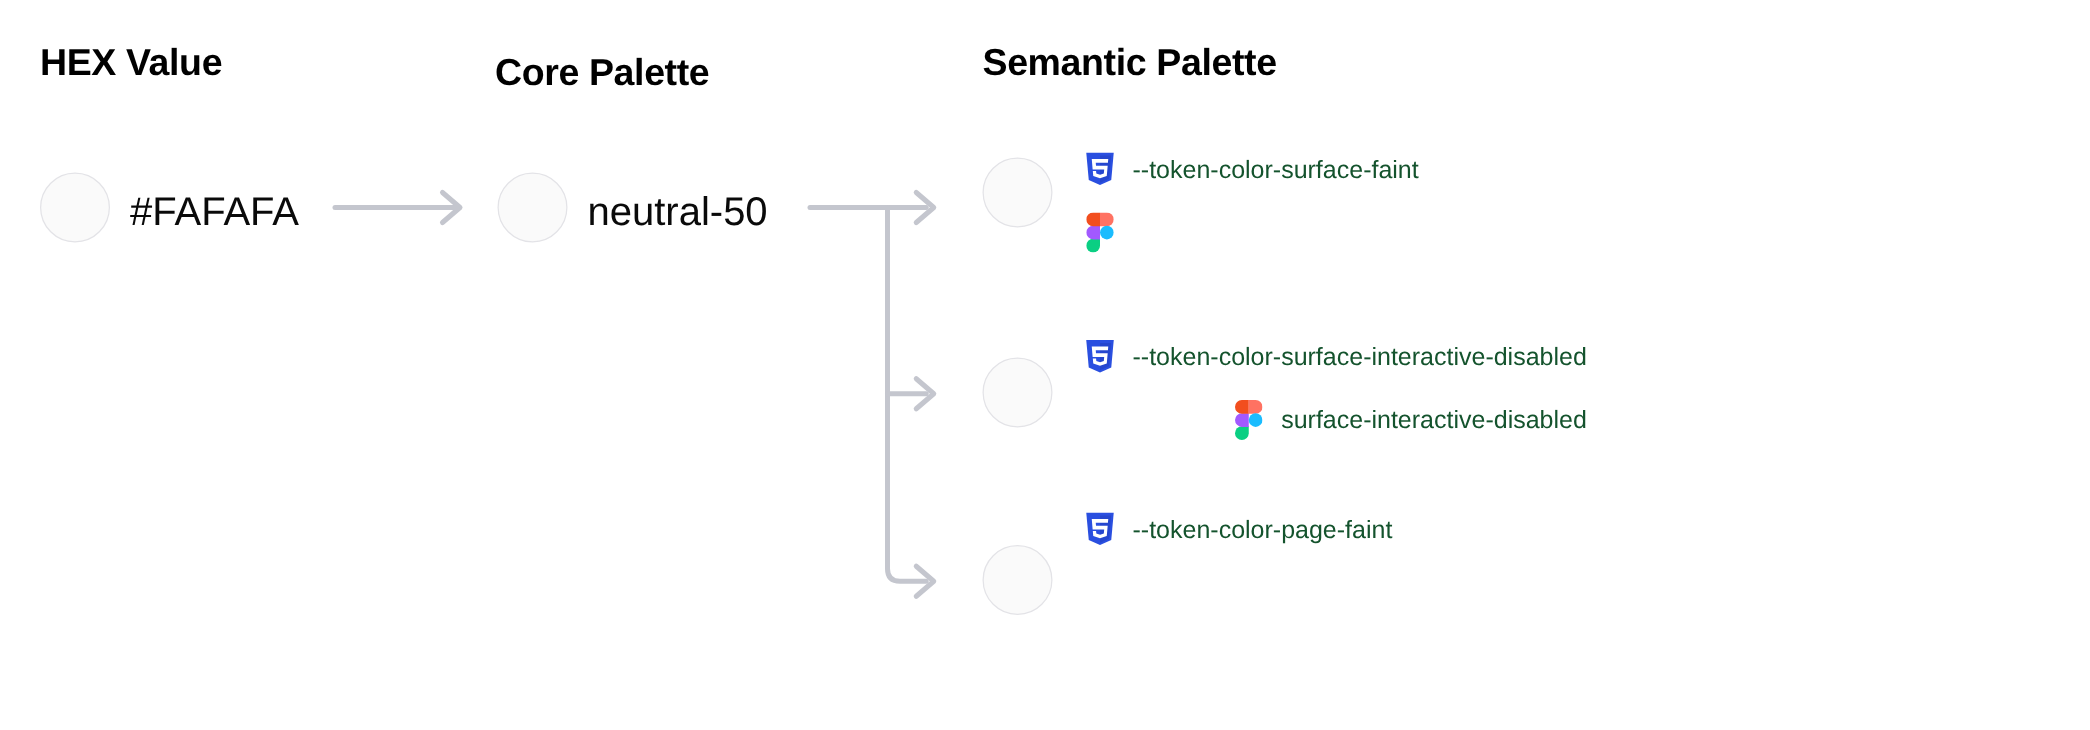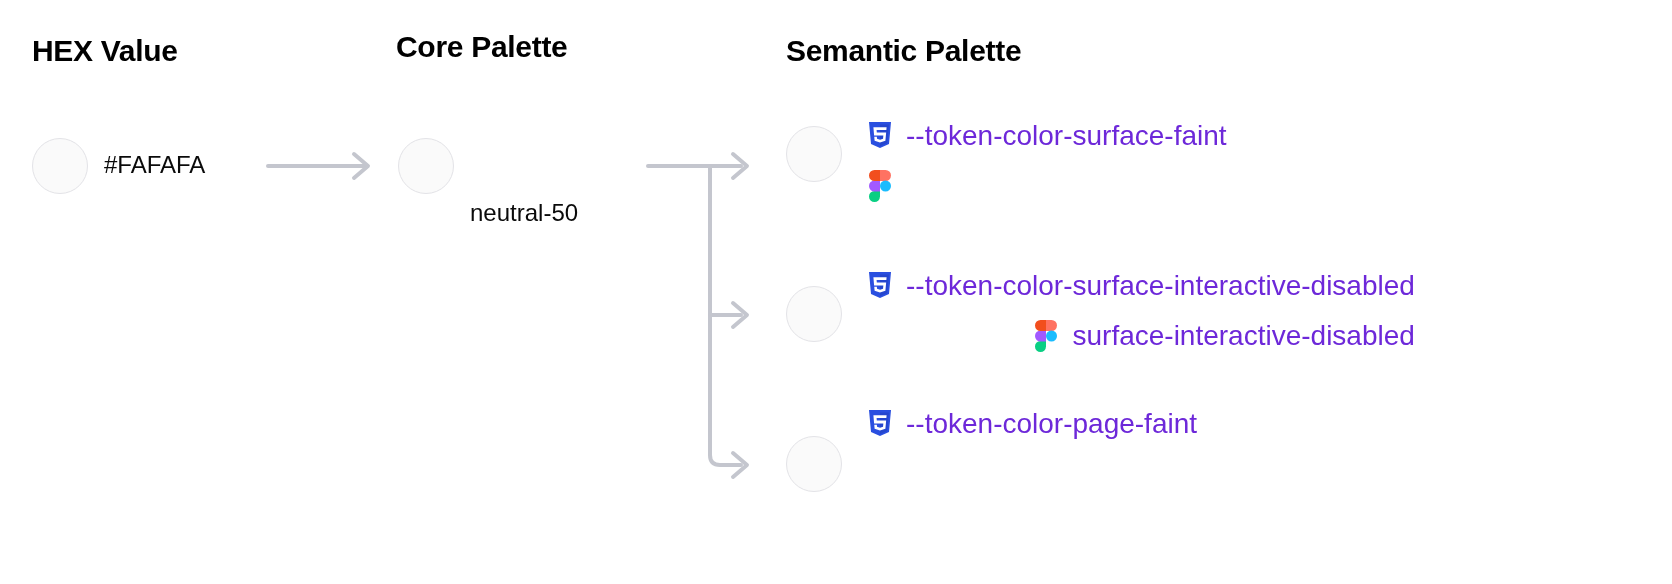--- a/index.html
+++ b/index.html
@@ -32,7 +32,7 @@
     line-height: 1;
   }
   #heading-hex       { left: 32px;  top: 36px; }
-  #heading-core      { left: 396px; top: 32px; }
+  #heading-core      { left: 396px; top: 44px; }
   #heading-semantic  { left: 786px; top: 36px; }
 
   

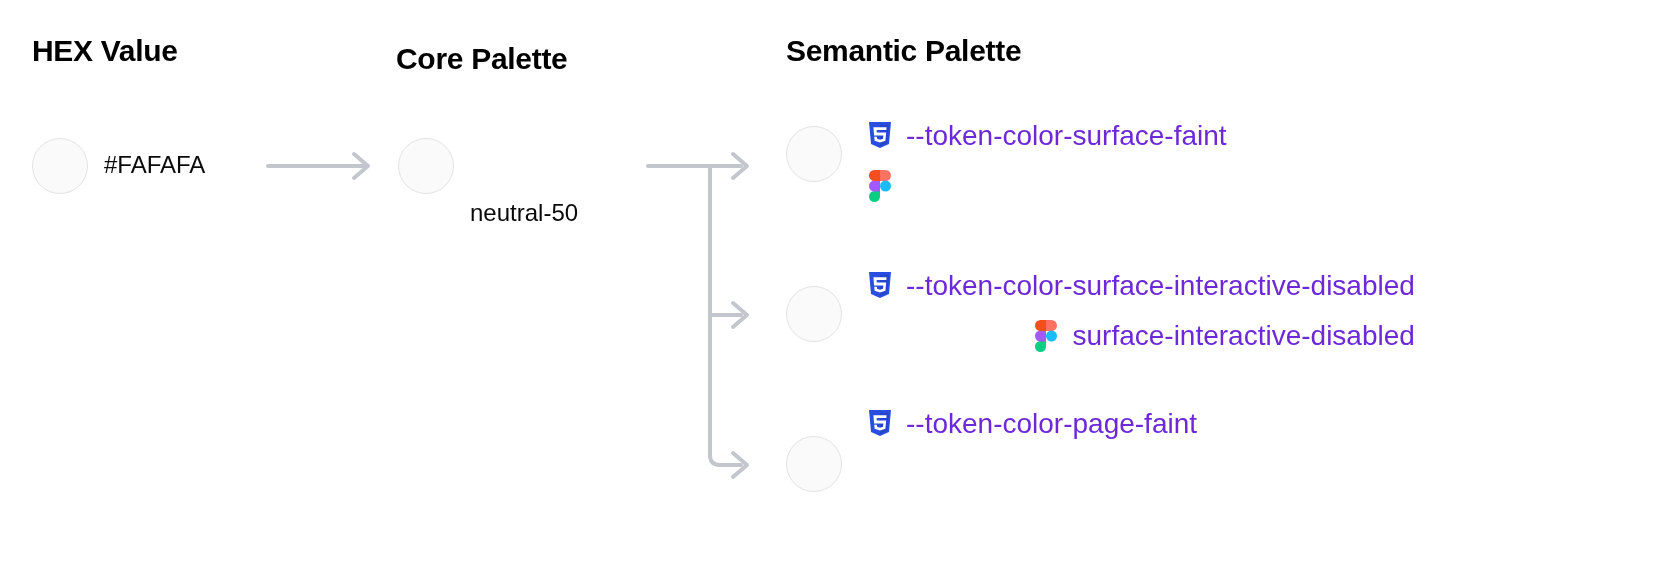--- a/index.html
+++ b/index.html
@@ -94,9 +94,9 @@
 
   .token-text {
     font-family: "Liberation Sans", sans-serif;
-    font-size: 28px;
+    font-size: 20px;
     font-weight: 400;
-    color: #6d28d9;
+    color: #14532d;
     white-space: nowrap;
     line-height: 1;
   }

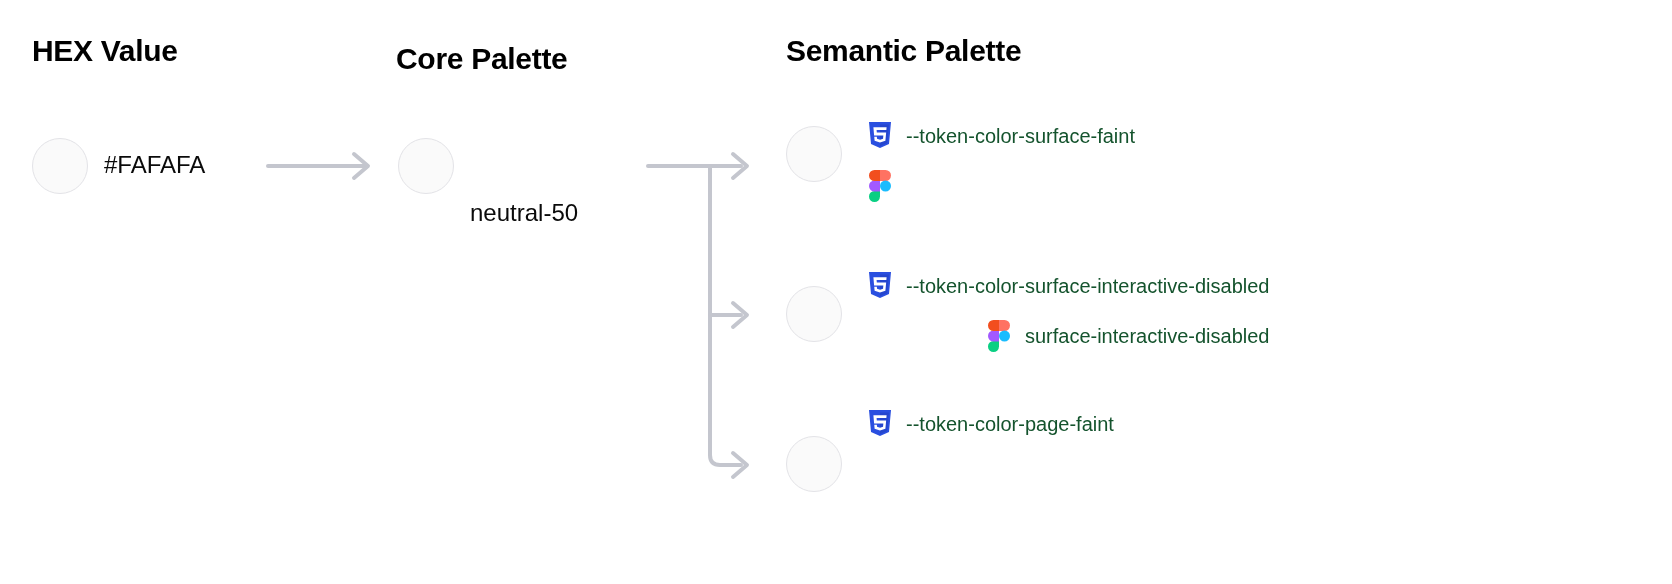--- a/index.html
+++ b/index.html
@@ -54,7 +54,7 @@
   .value-label {
     position: absolute;
     font-family: "Liberation Sans", sans-serif;
-    font-size: 24px;
+    font-size: 32px;
     font-weight: 400;
     color: #0A0A0A;
     white-space: nowrap;

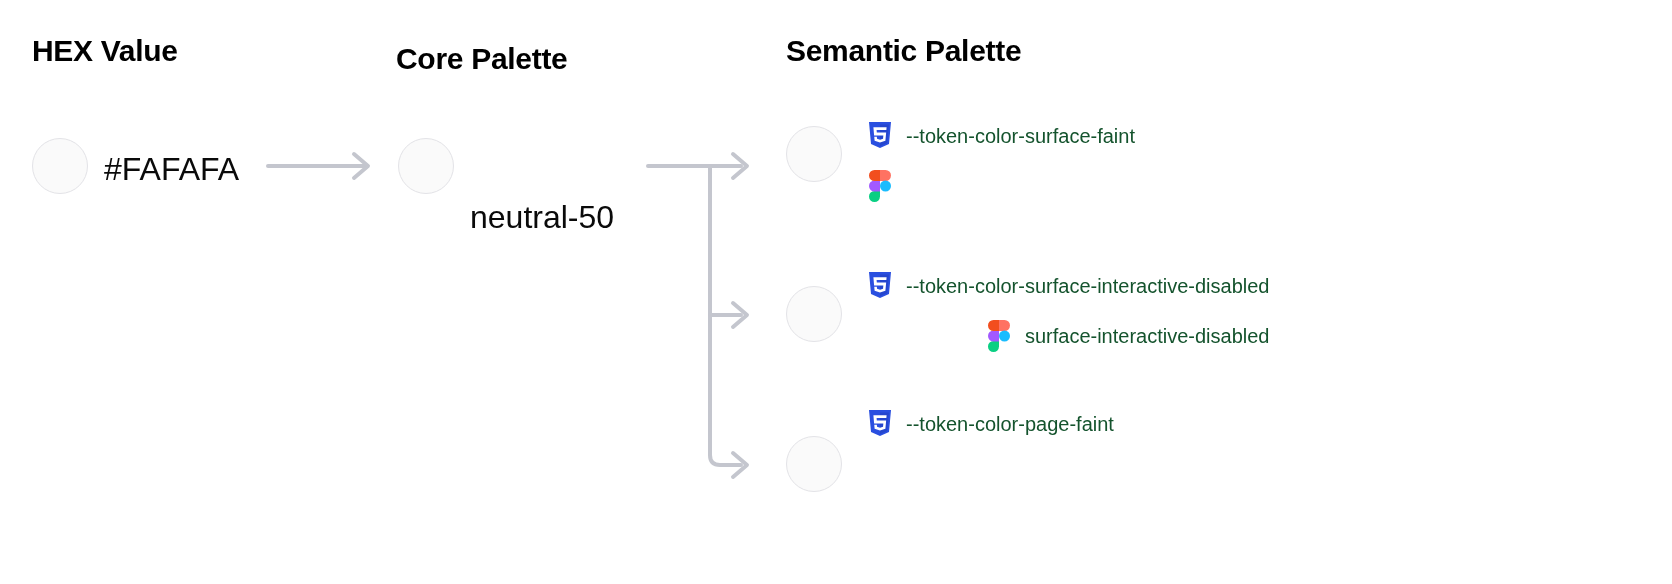--- a/index.html
+++ b/index.html
@@ -61,7 +61,7 @@
     line-height: 1;
   }
   #label-hex  { left: 104px; top: 153px; }
-  #label-core { left: 470px; top: 153px; margin-top: 48px; }
+  #label-core { left: 470px; top: 153px; }
 
   
   #connectors {

